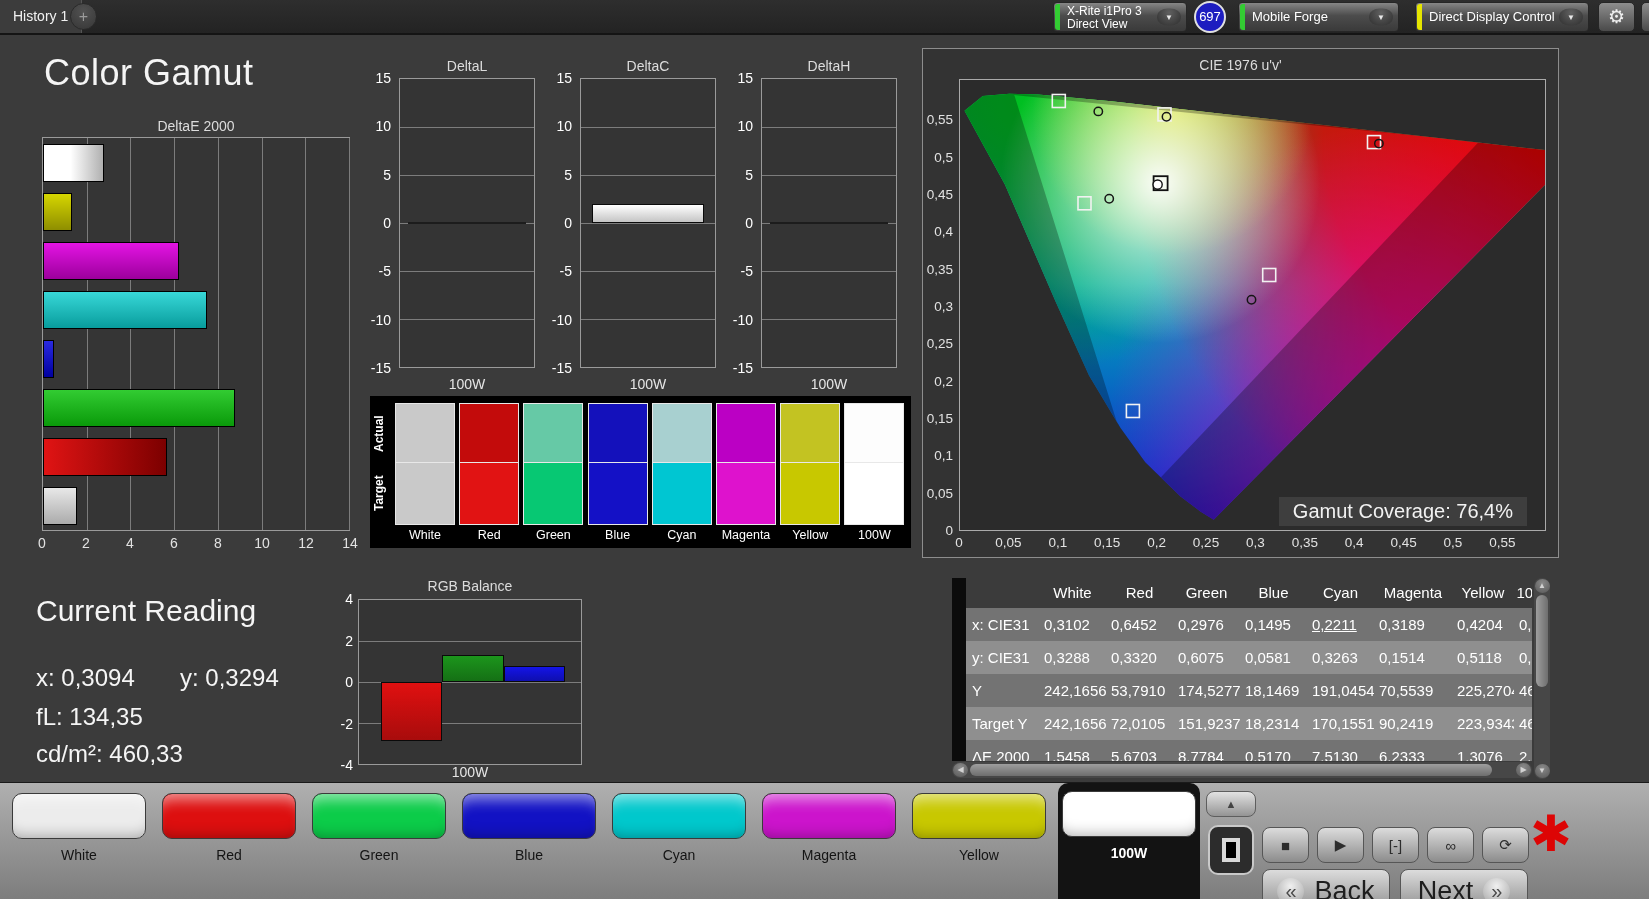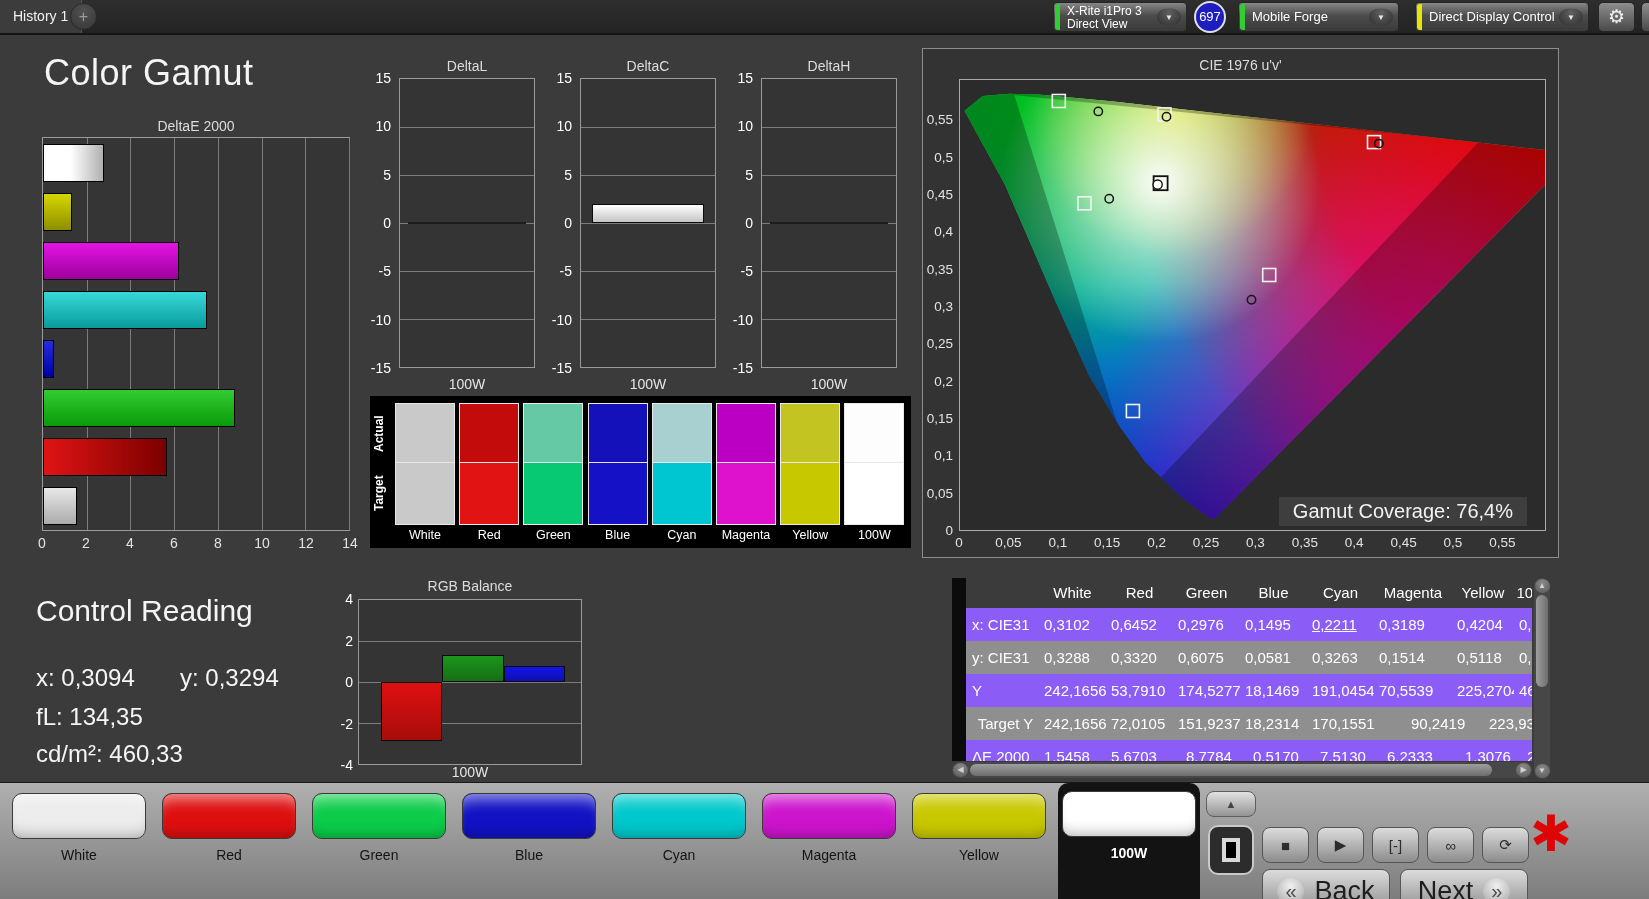--- a/index.html
+++ b/index.html
@@ -403,7 +403,7 @@
       </div>
   </div>
 
-  <div id="reading-title">Control Reading</div>
+  <div id="reading-title">Current Reading</div>
   <div class="read-line" style="left:36px;top:664px">
     <span>x:</span>
     <span>0,3094</span>

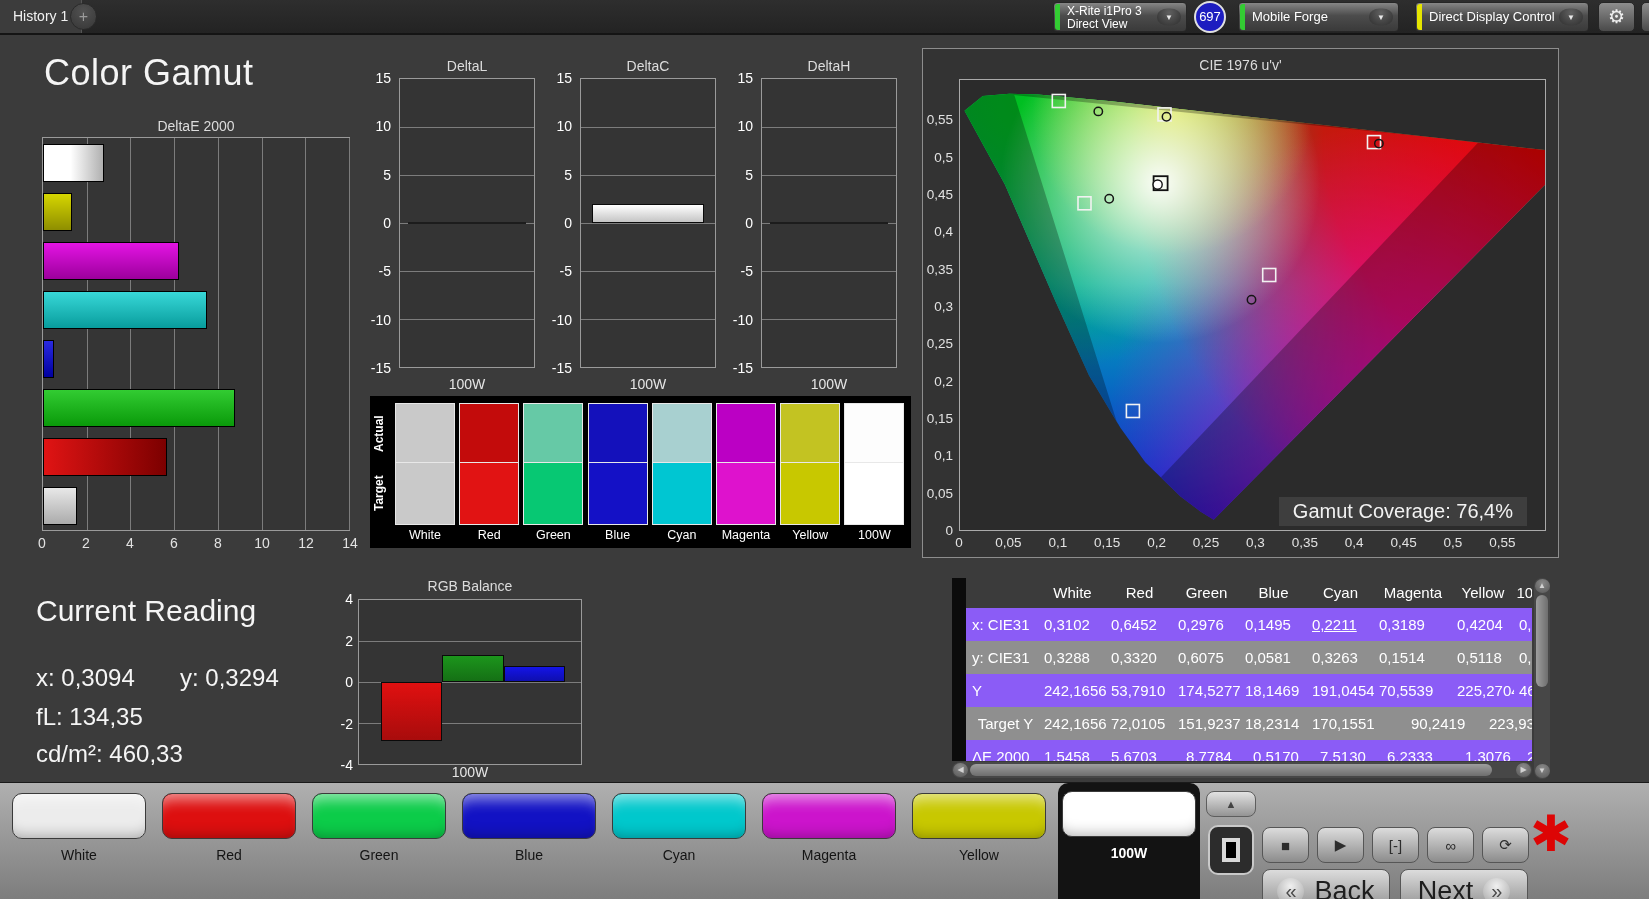--- a/index.html
+++ b/index.html
@@ -93,7 +93,7 @@
 #rtable::before{content:'';position:absolute;left:0;top:0;width:14px;height:100%;background:#0b0b0b;z-index:2}
 .trow{display:flex;height:33px;line-height:33px;padding-left:15px;color:#fff;white-space:nowrap}
 .thead{height:30px;line-height:30px}
-.dark{background:#8b5cf6}
+.dark{background:#737373}
 .light{background:#8f8f8f}
 .tcell{flex:none;overflow:hidden;padding-left:5px}
 .thead .tcell{text-align:center;padding-left:0}

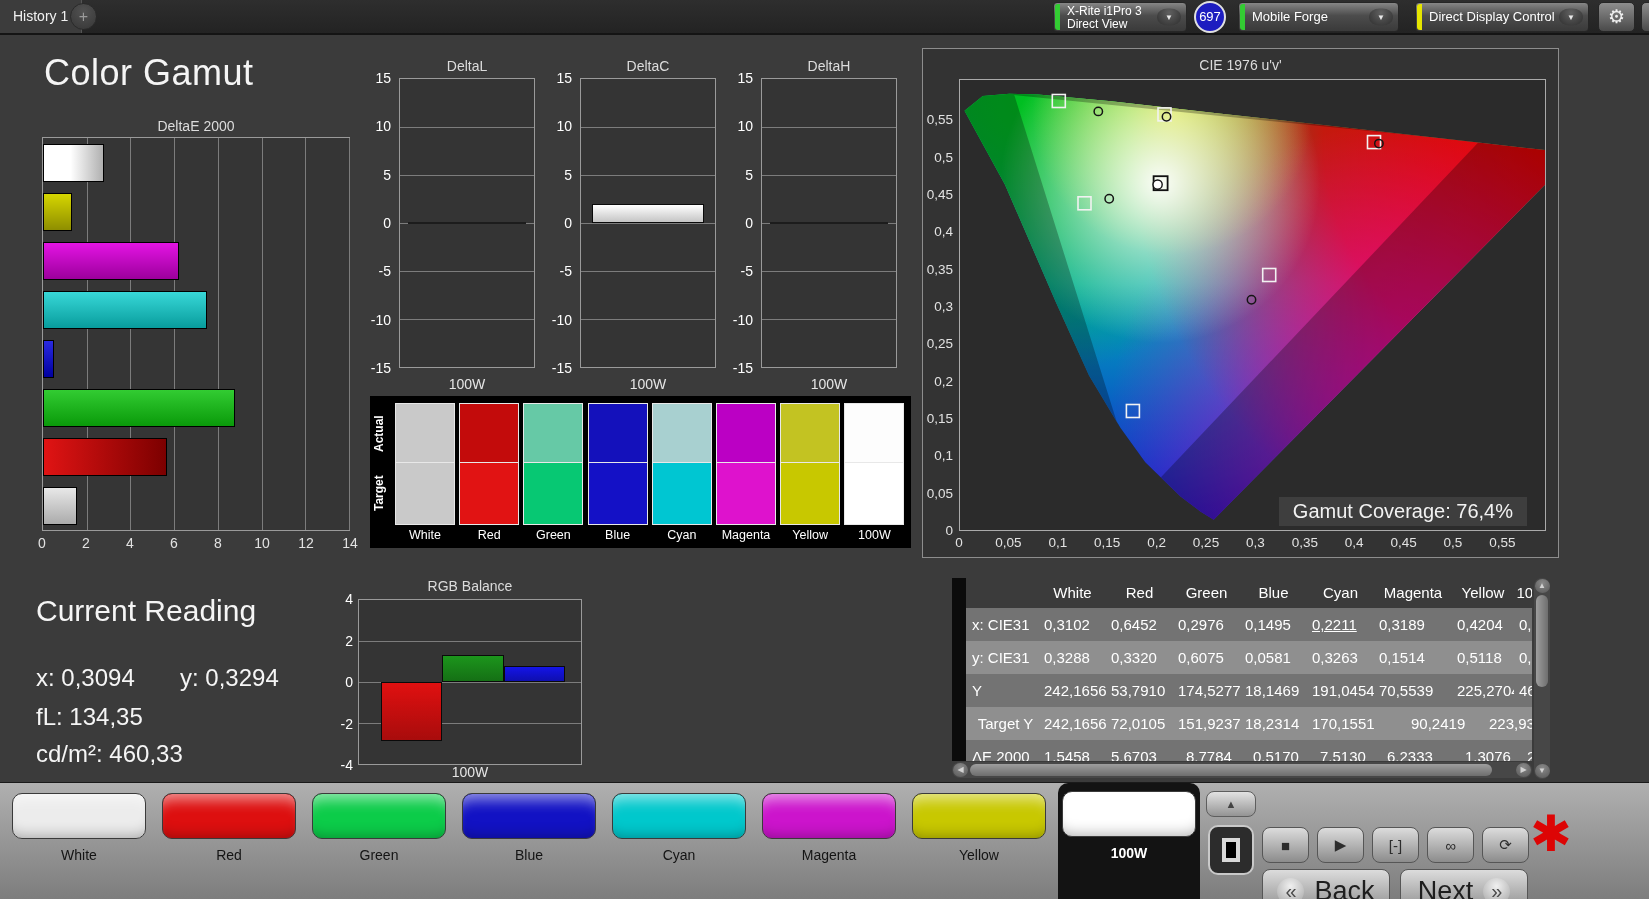--- a/index.html
+++ b/index.html
@@ -488,7 +488,7 @@
         <div class="tcell" style="width: 44px;">460,33</div>
       </div>
       <div class="trow light">
-        <div class="tcell" style="width: 72px; text-align: center;">Target Y</div>
+        <div class="tcell" style="width: 72px;">Target Y</div>
         <div class="tcell" style="width: 67px;">242,1656</div>
         <div class="tcell" style="width: 67px;">72,0105</div>
         <div class="tcell" style="width: 67px;">151,9237</div>

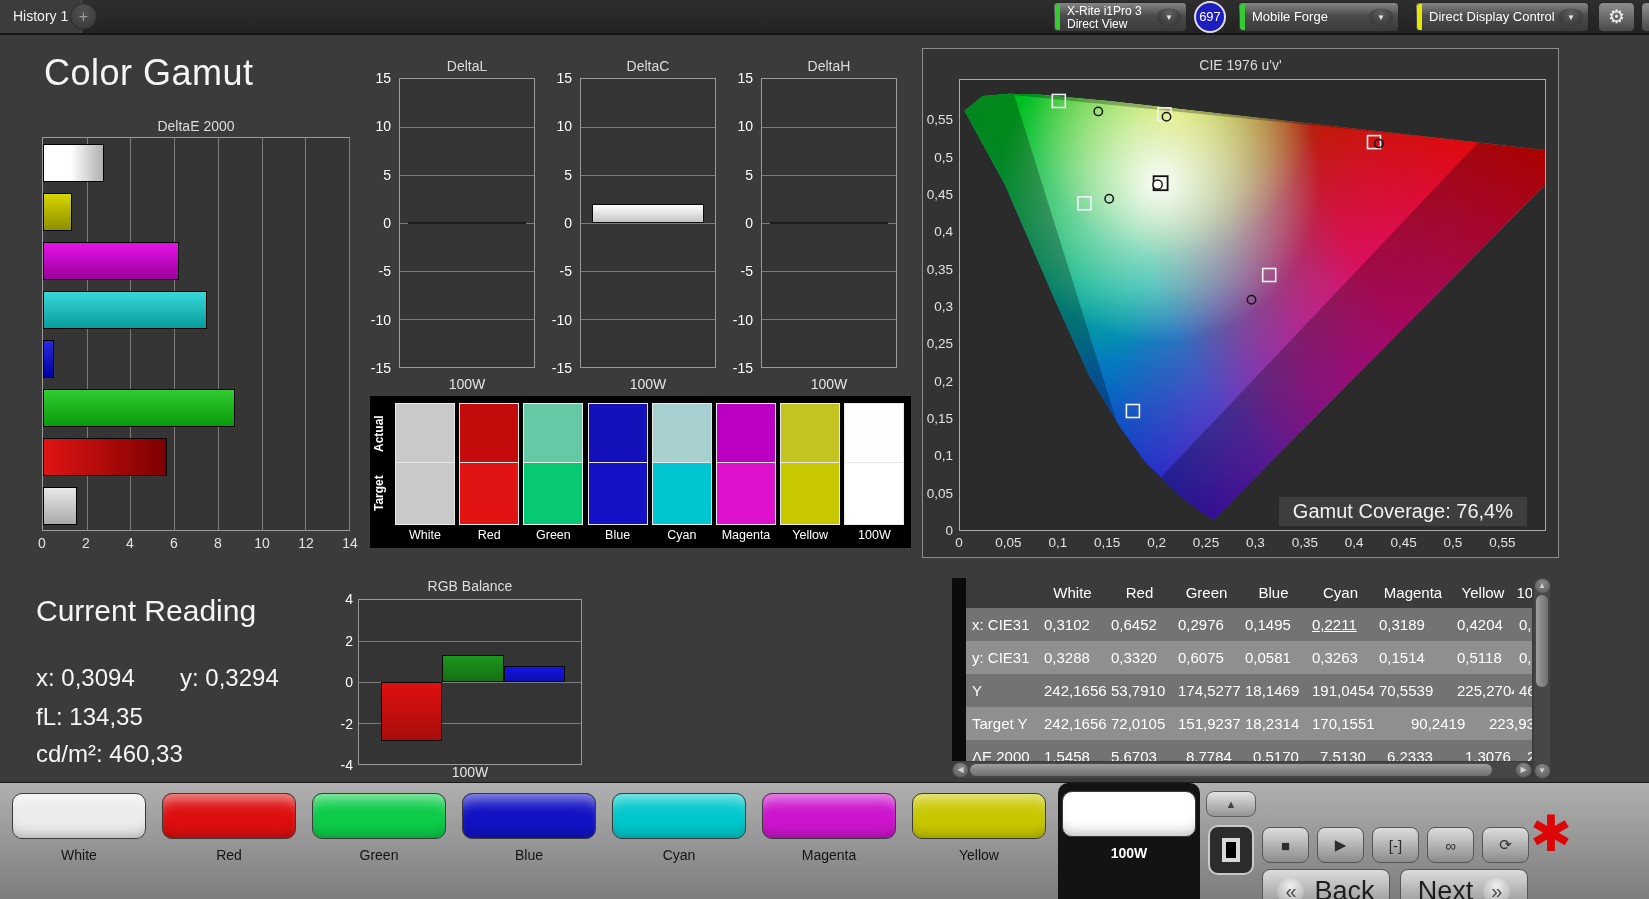--- a/index.html
+++ b/index.html
@@ -494,7 +494,7 @@
         <div class="tcell" style="width: 67px;">151,9237</div>
         <div class="tcell" style="width: 67px;">18,2314</div>
         <div class="tcell" style="width: 67px;">170,1551</div>
-        <div class="tcell" style="width: 78px; margin-left: 32px;">90,2419</div>
+        <div class="tcell" style="width: 78px;">90,2419</div>
         <div class="tcell" style="width: 62px;">223,9343</div>
         <div class="tcell" style="width: 44px;">460,33</div>
       </div>

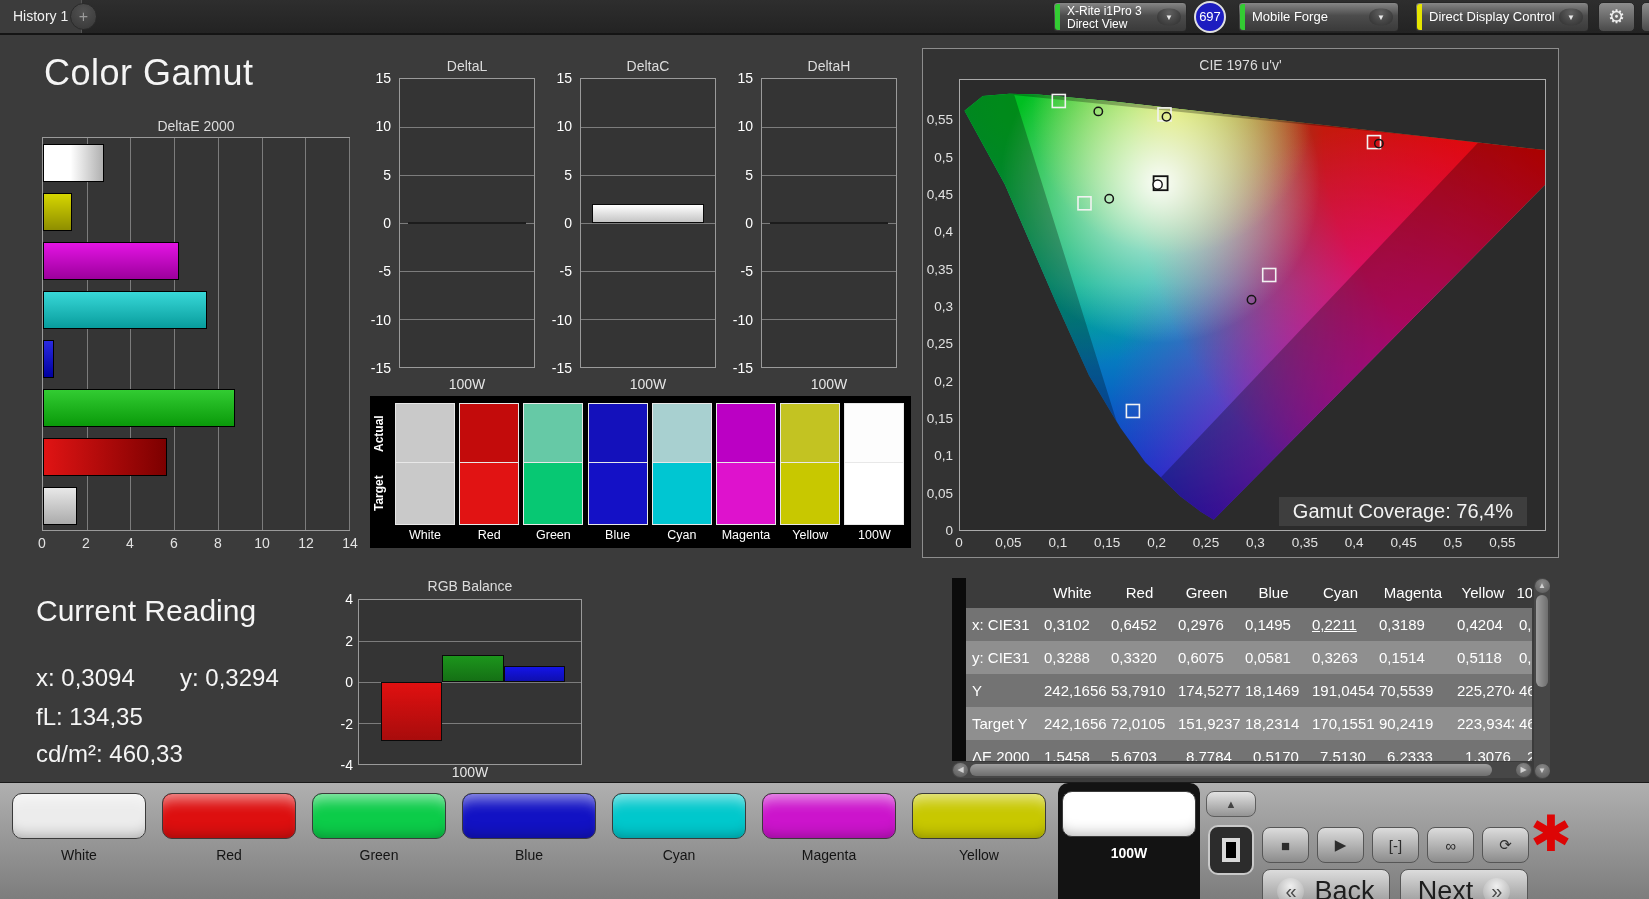--- a/index.html
+++ b/index.html
@@ -502,7 +502,7 @@
         <div class="tcell" style="width: 72px;">ΔE 2000</div>
         <div class="tcell" style="width: 67px;">1,5458</div>
         <div class="tcell" style="width: 67px;">5,6703</div>
-        <div class="tcell" style="width: 67px; margin-left: 8px;">8,7784</div>
+        <div class="tcell" style="width: 67px;">8,7784</div>
         <div class="tcell" style="width: 67px;">0,5170</div>
         <div class="tcell" style="width: 67px;">7,5130</div>
         <div class="tcell" style="width: 78px;">6,2333</div>

